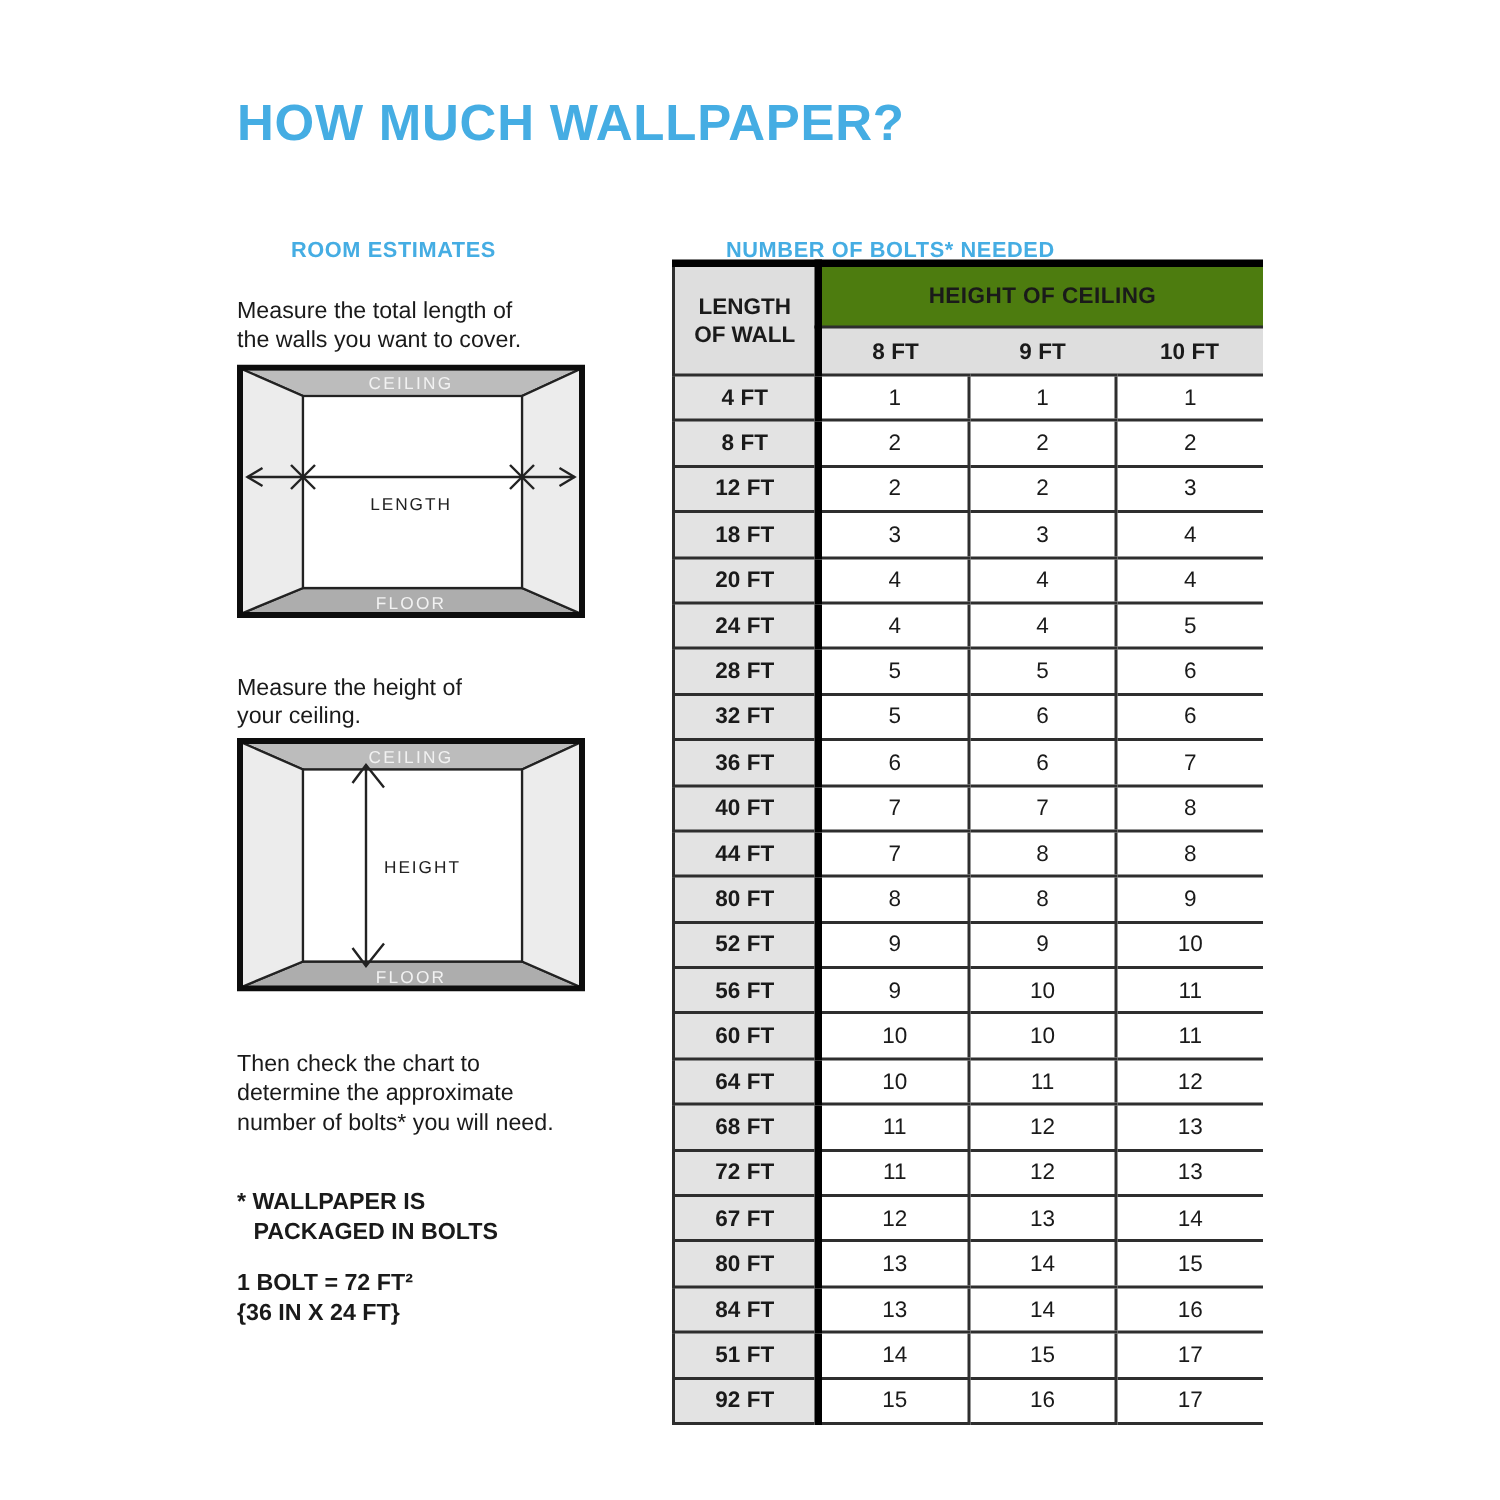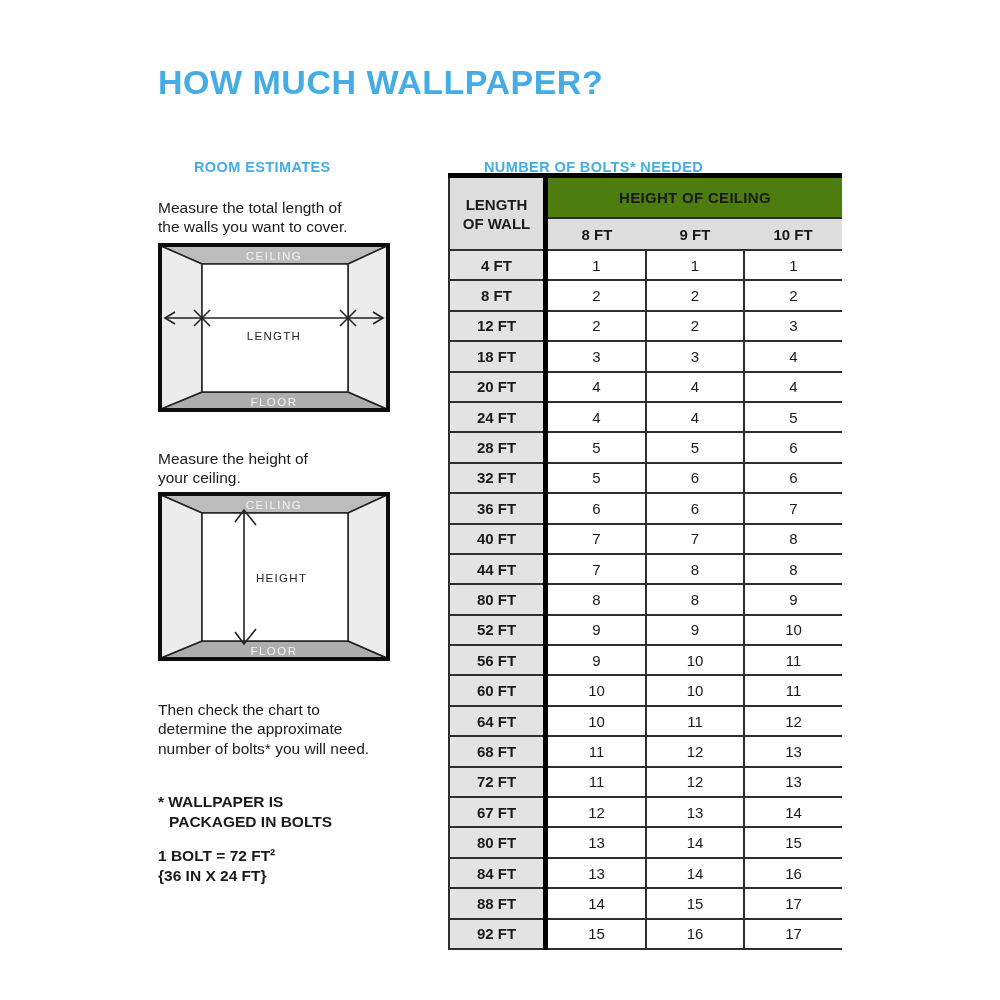--- a/index.html
+++ b/index.html
@@ -280,7 +280,7 @@
           <td class="val">16</td>
         </tr>
         <tr>
-          <td class="rowlabel">88 FT</td>
+          <td class="rowlabel">51 FT</td>
           <td class="val">14</td>
           <td class="val">15</td>
           <td class="val">17</td>

